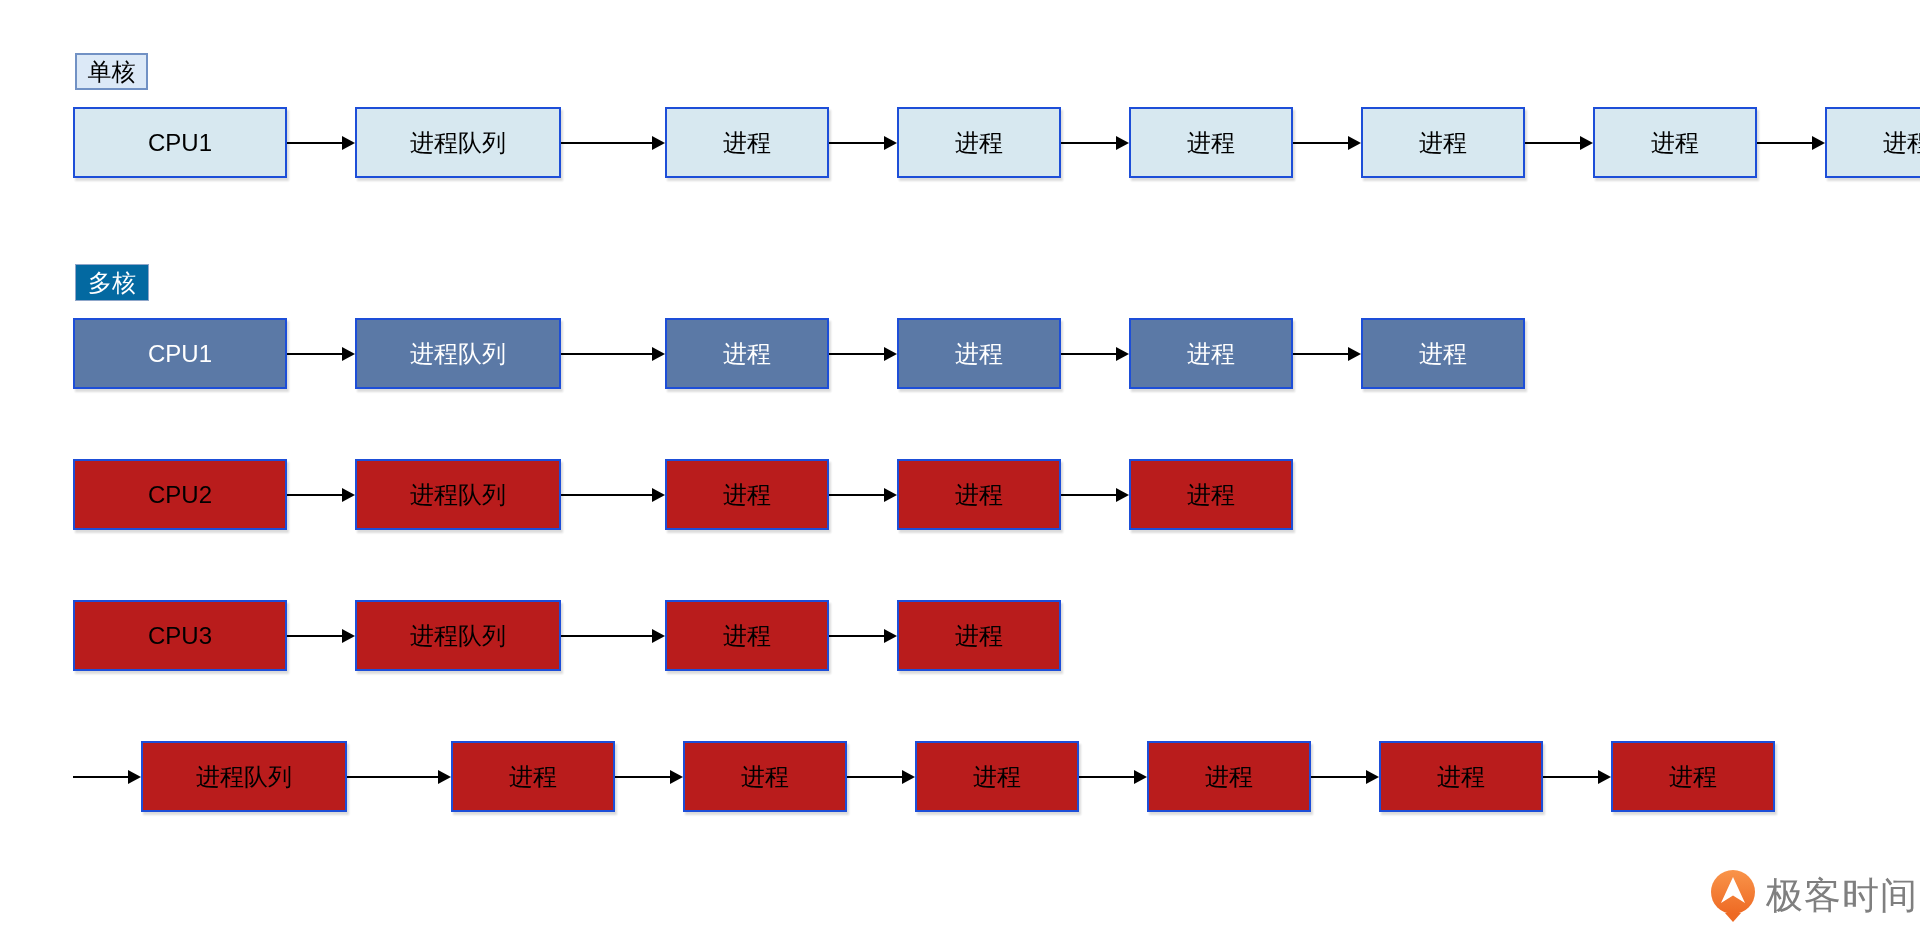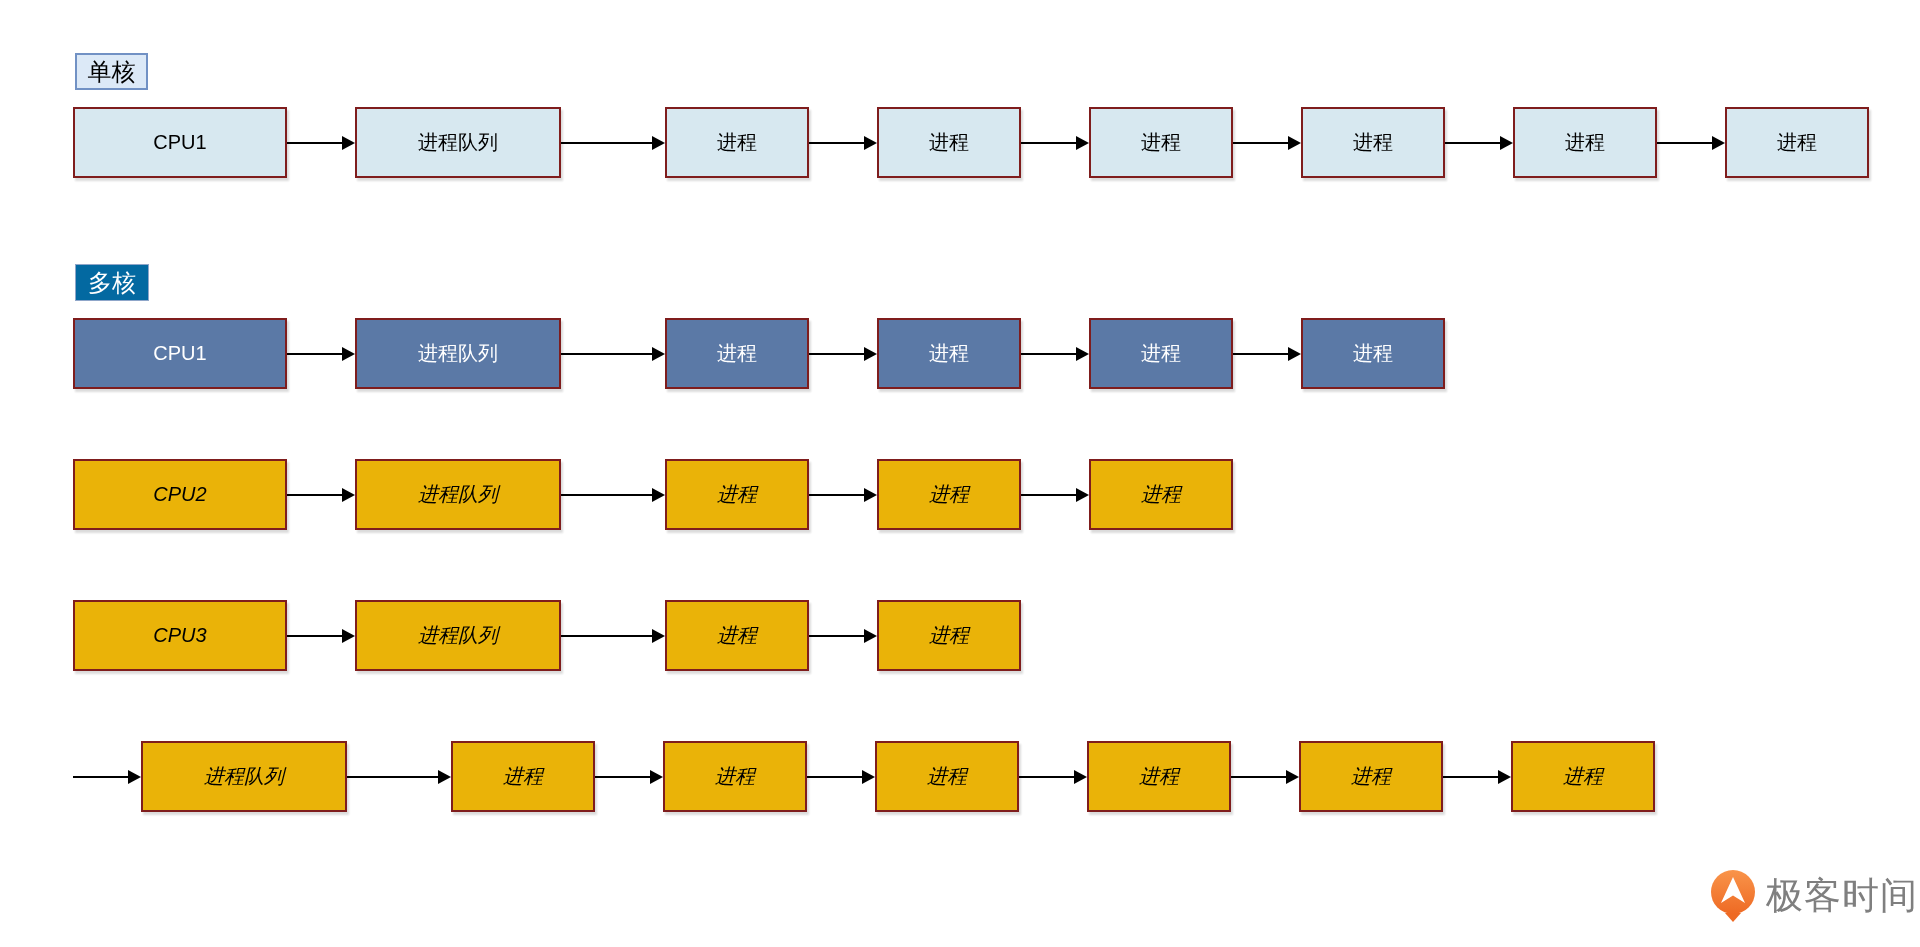--- a/index.html
+++ b/index.html
@@ -20,8 +20,8 @@
   .row.r4{top:600px;}
   .row.r5{top:741px;}
 
-  .box{height:71px;box-sizing:border-box;border:2px solid #7f1d1d;display:flex;align-items:center;
-    justify-content:center;font-size:20px;color:#000;background:#fff;
+  .box{height:71px;box-sizing:border-box;border:2px solid #1d4ed8;display:flex;align-items:center;
+    justify-content:center;font-size:24px;color:#000;background:#fff;
     box-shadow:2px 3px 2px rgba(0,0,0,0.14);}
   .cpu{width:214px;}
   .queue{width:206px;}

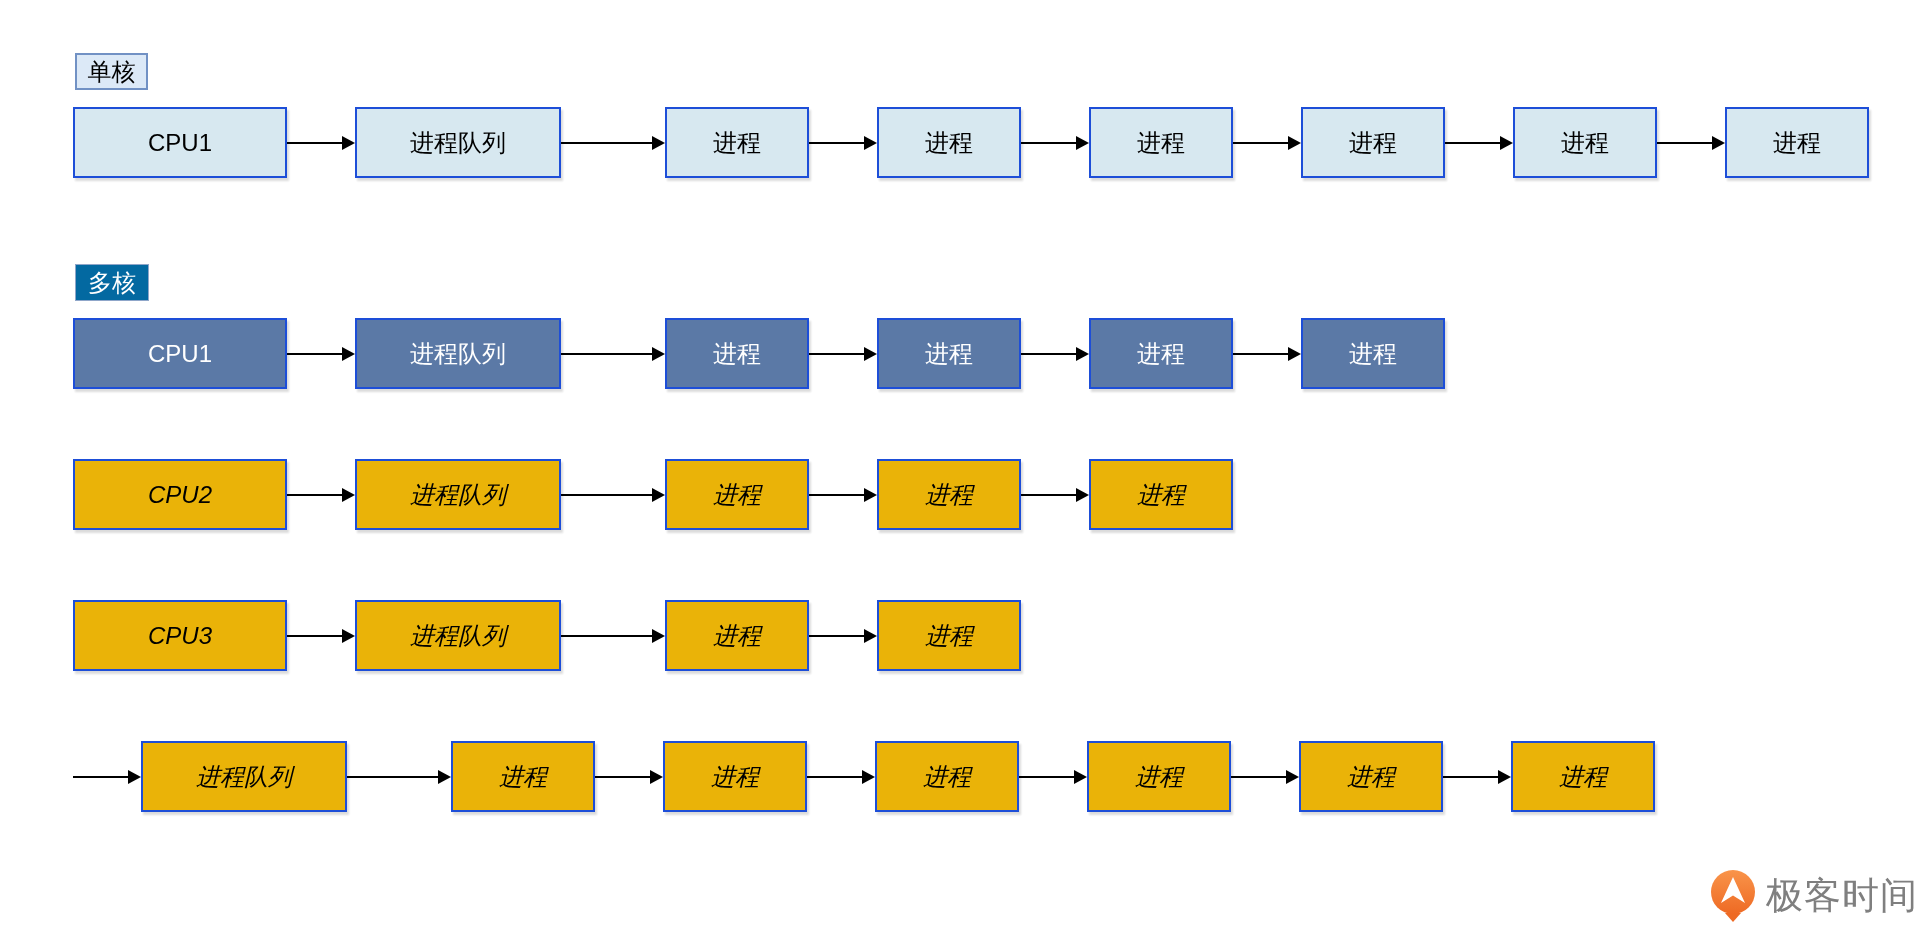--- a/index.html
+++ b/index.html
@@ -25,7 +25,7 @@
     box-shadow:2px 3px 2px rgba(0,0,0,0.14);}
   .cpu{width:214px;}
   .queue{width:206px;}
-  .proc{width:144px;}
+  .proc{width:164px;}
   .light{background:#d7e8f0;}
   .dark{background:#5b79a6;color:#ffffff;}
   .plain{background:#eab308;font-style:italic;}

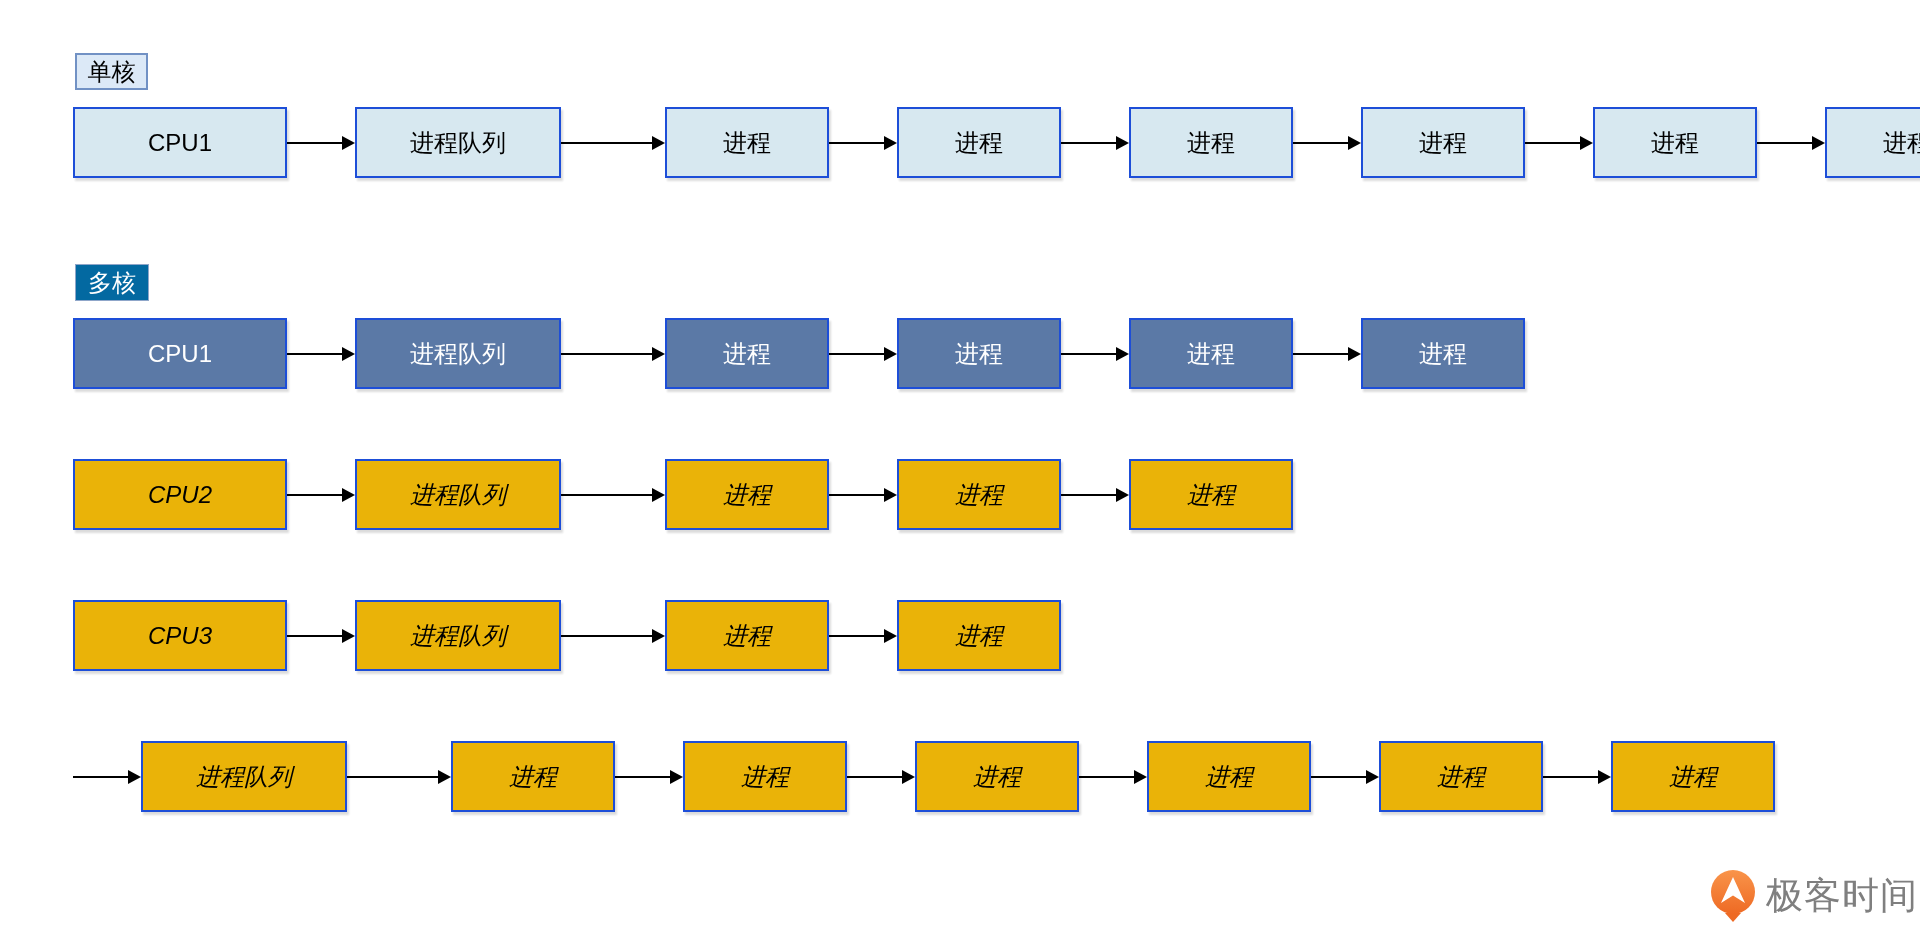--- a/index.html
+++ b/index.html
@@ -28,7 +28,7 @@
   .proc{width:164px;}
   .light{background:#d7e8f0;}
   .dark{background:#5b79a6;color:#ffffff;}
-  .plain{background:#eab308;font-style:italic;}
+  .plain{background:#b91c1c;}
 
   
   .arrow{width:68px;height:14px;align-self:center;position:relative;flex:none;}

